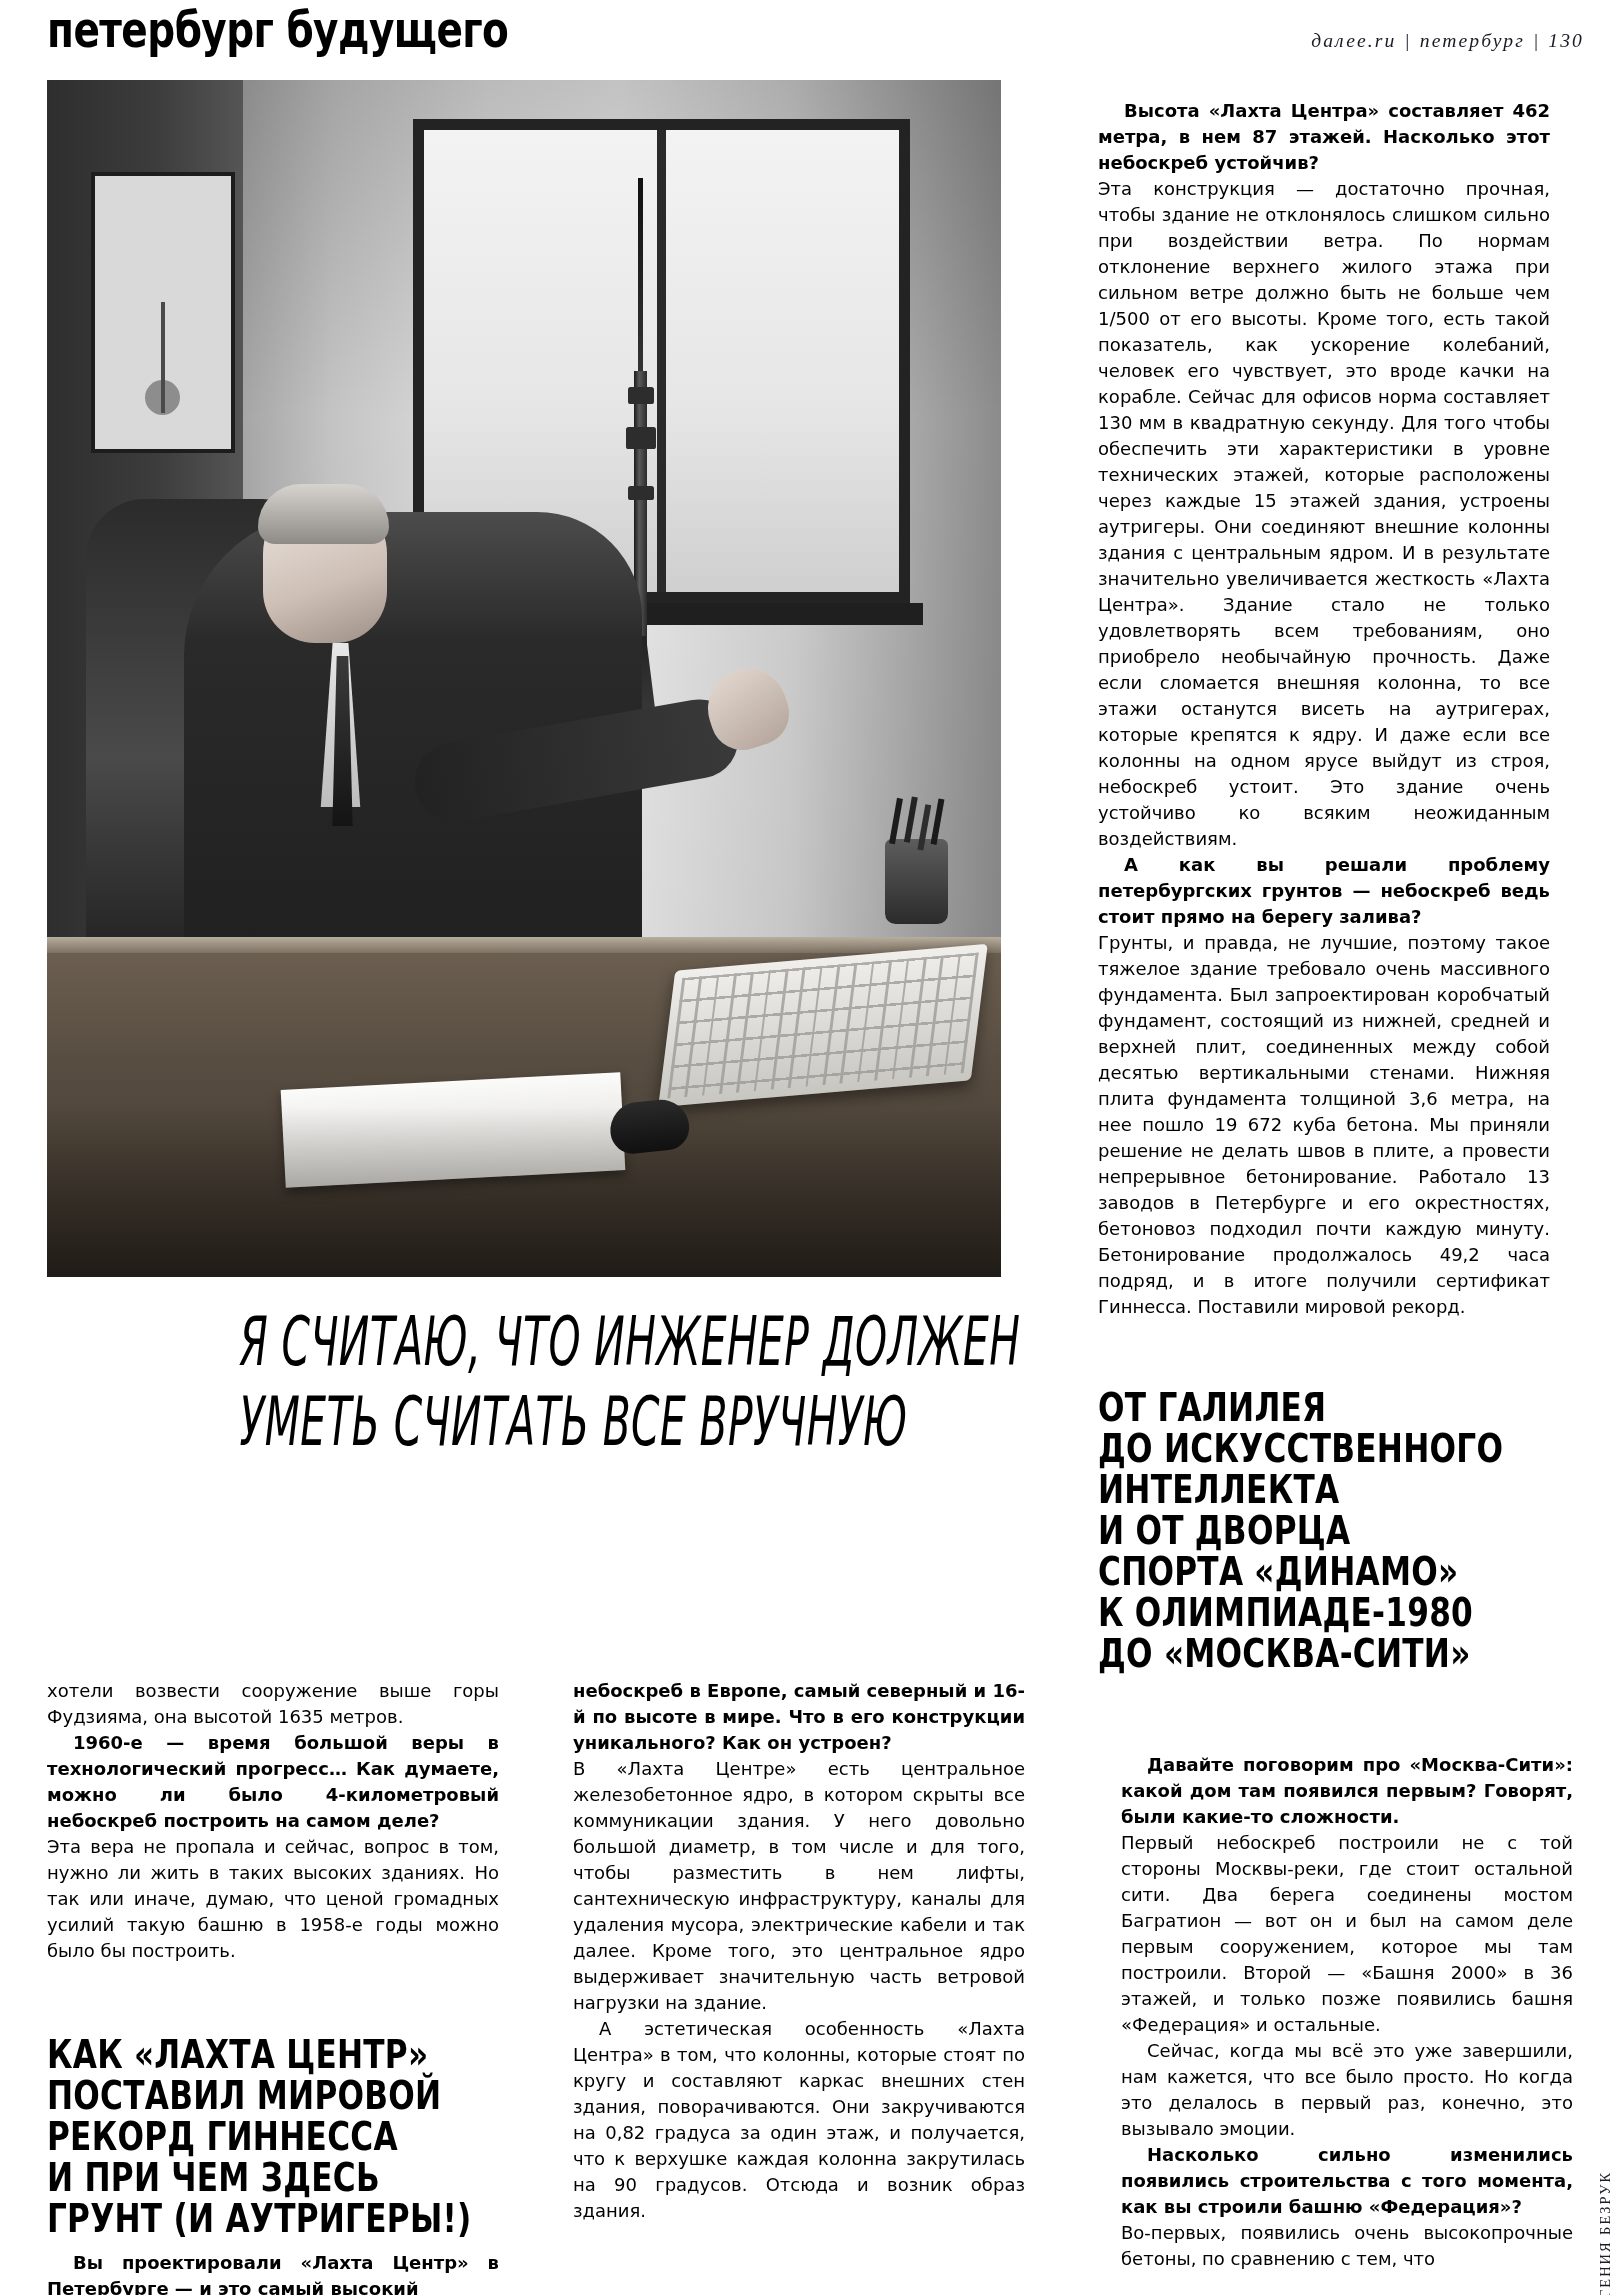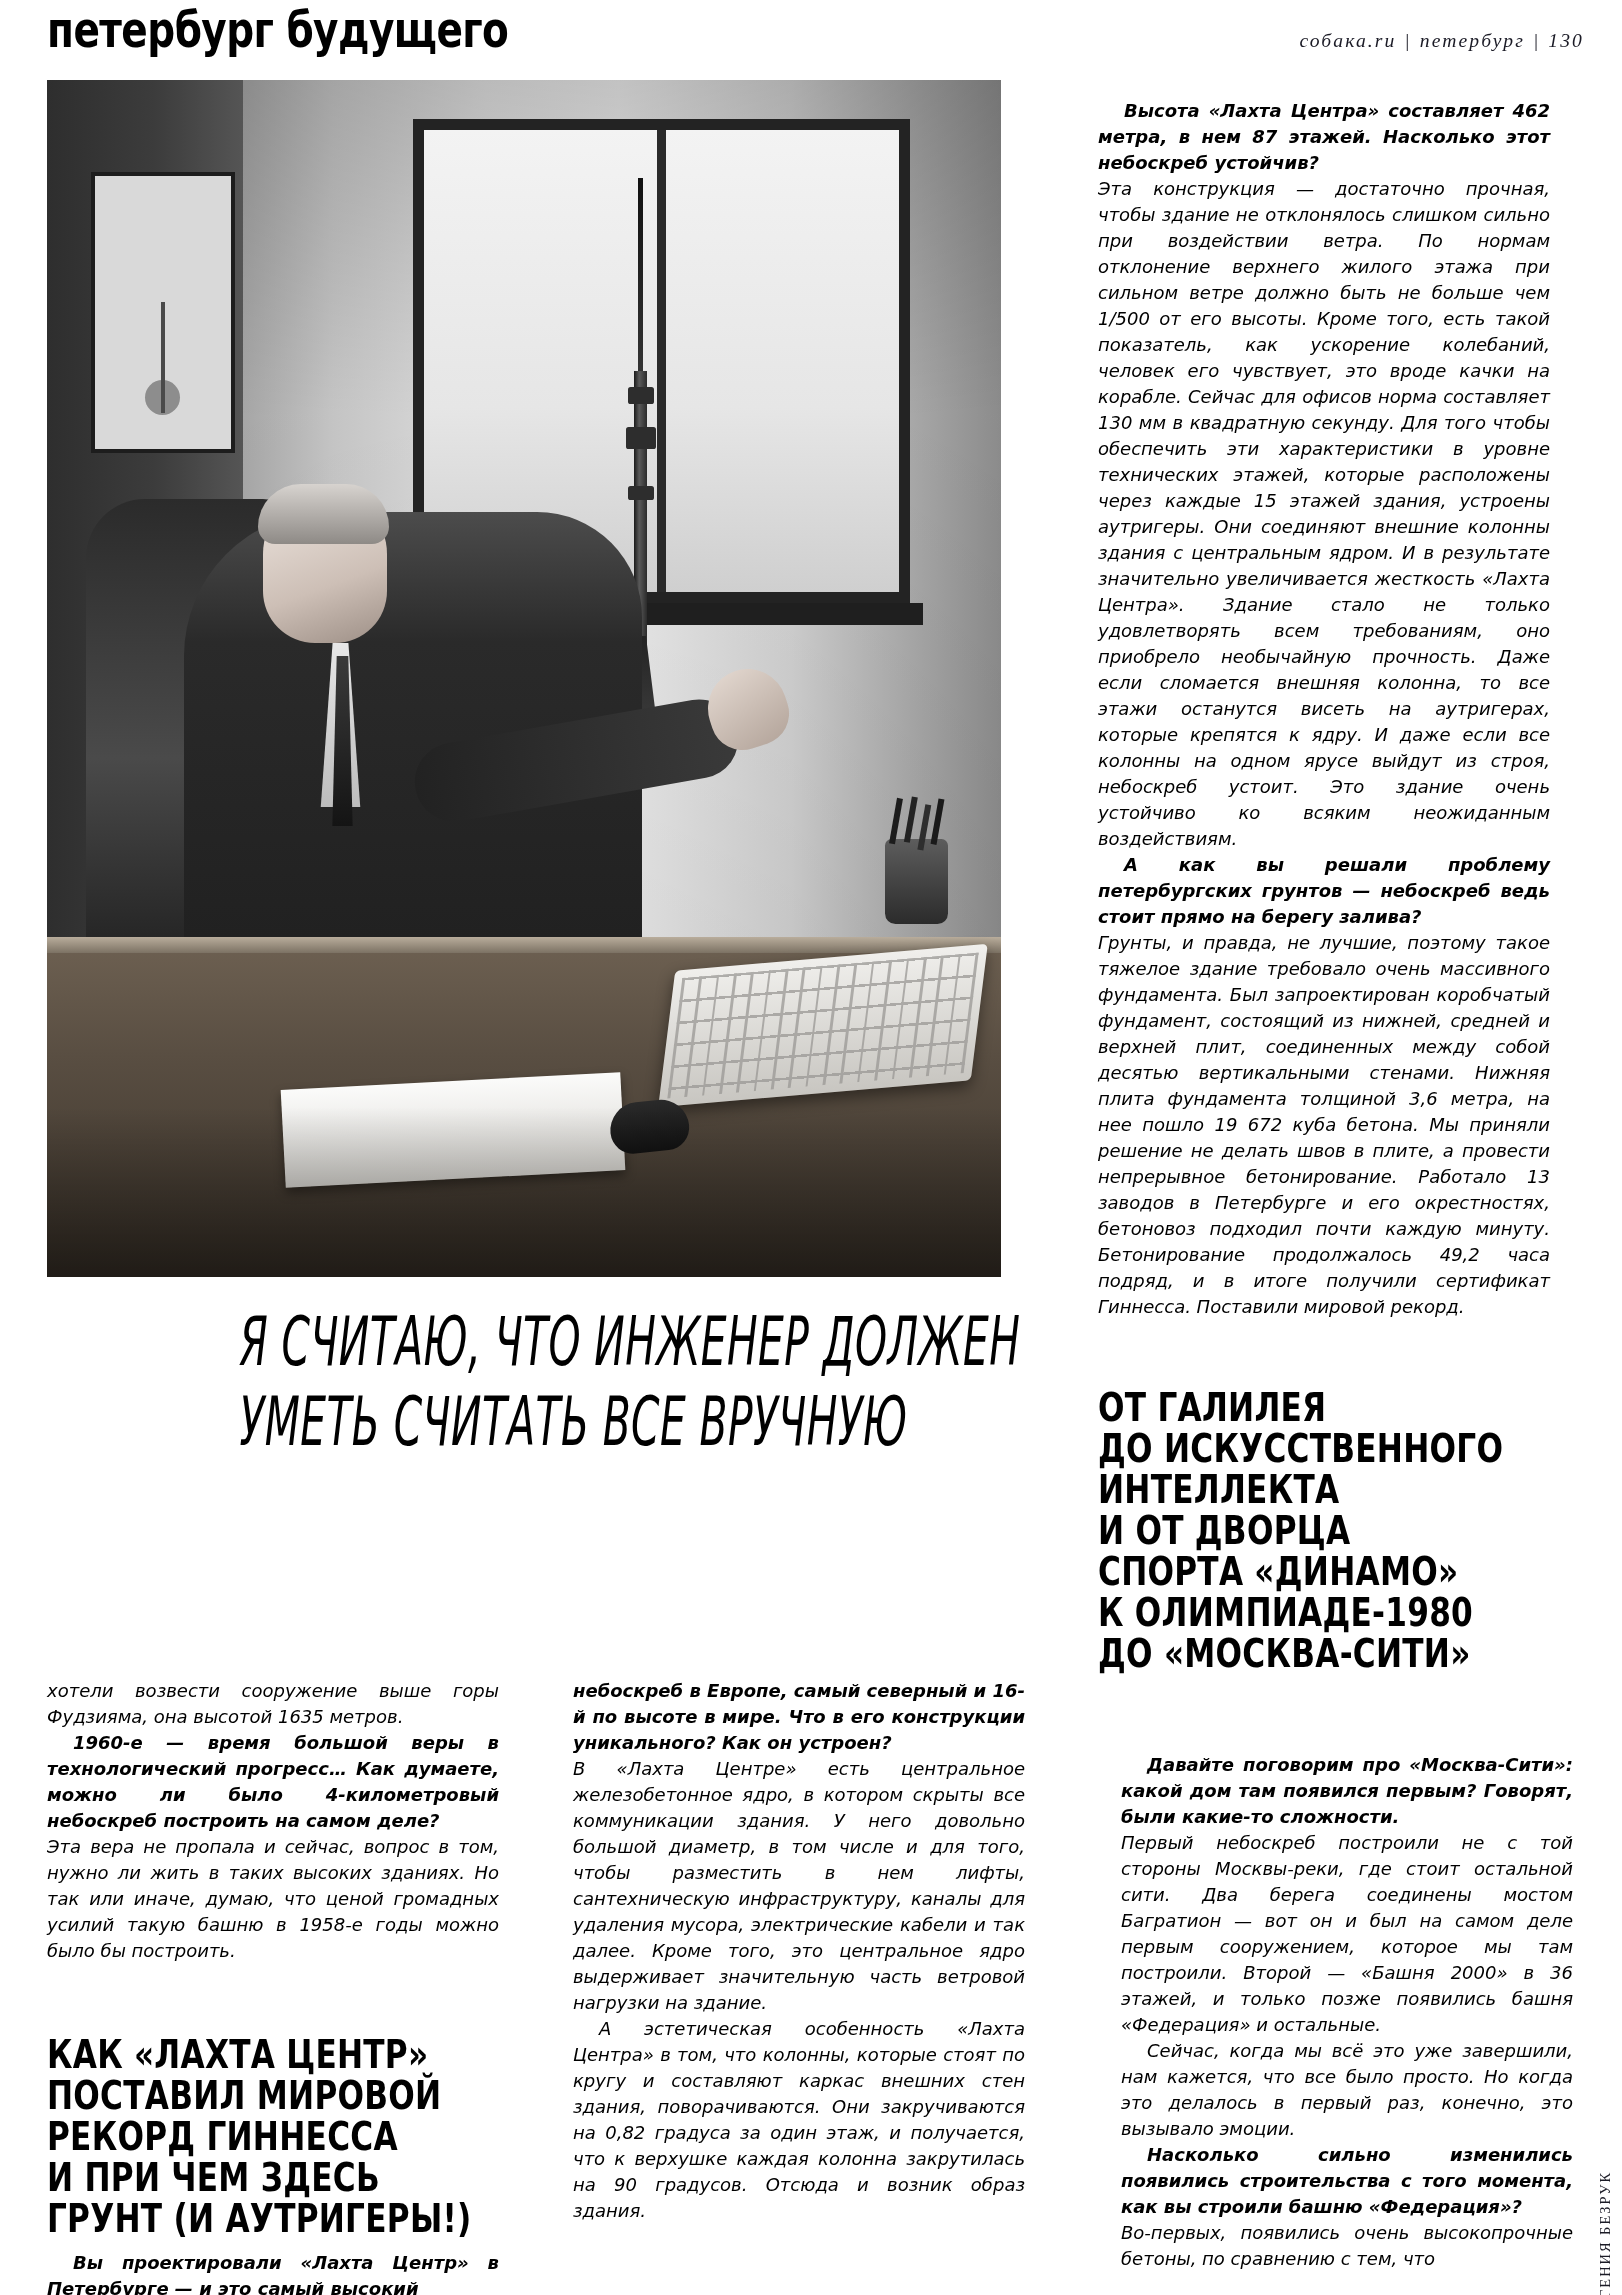--- a/index.html
+++ b/index.html
@@ -296,7 +296,7 @@
   <div class="masthead">
     <div class="kicker">петербург будущего</div>
     <div class="folio">
-      <span>собака.ru</span><span class="sep">|</span><span>петербург</span><span class="sep">|</span><span>130</span>
+      <span>далее.ru</span><span class="sep">|</span><span>петербург</span><span class="sep">|</span><span>130</span>
     </div>
   </div>
 

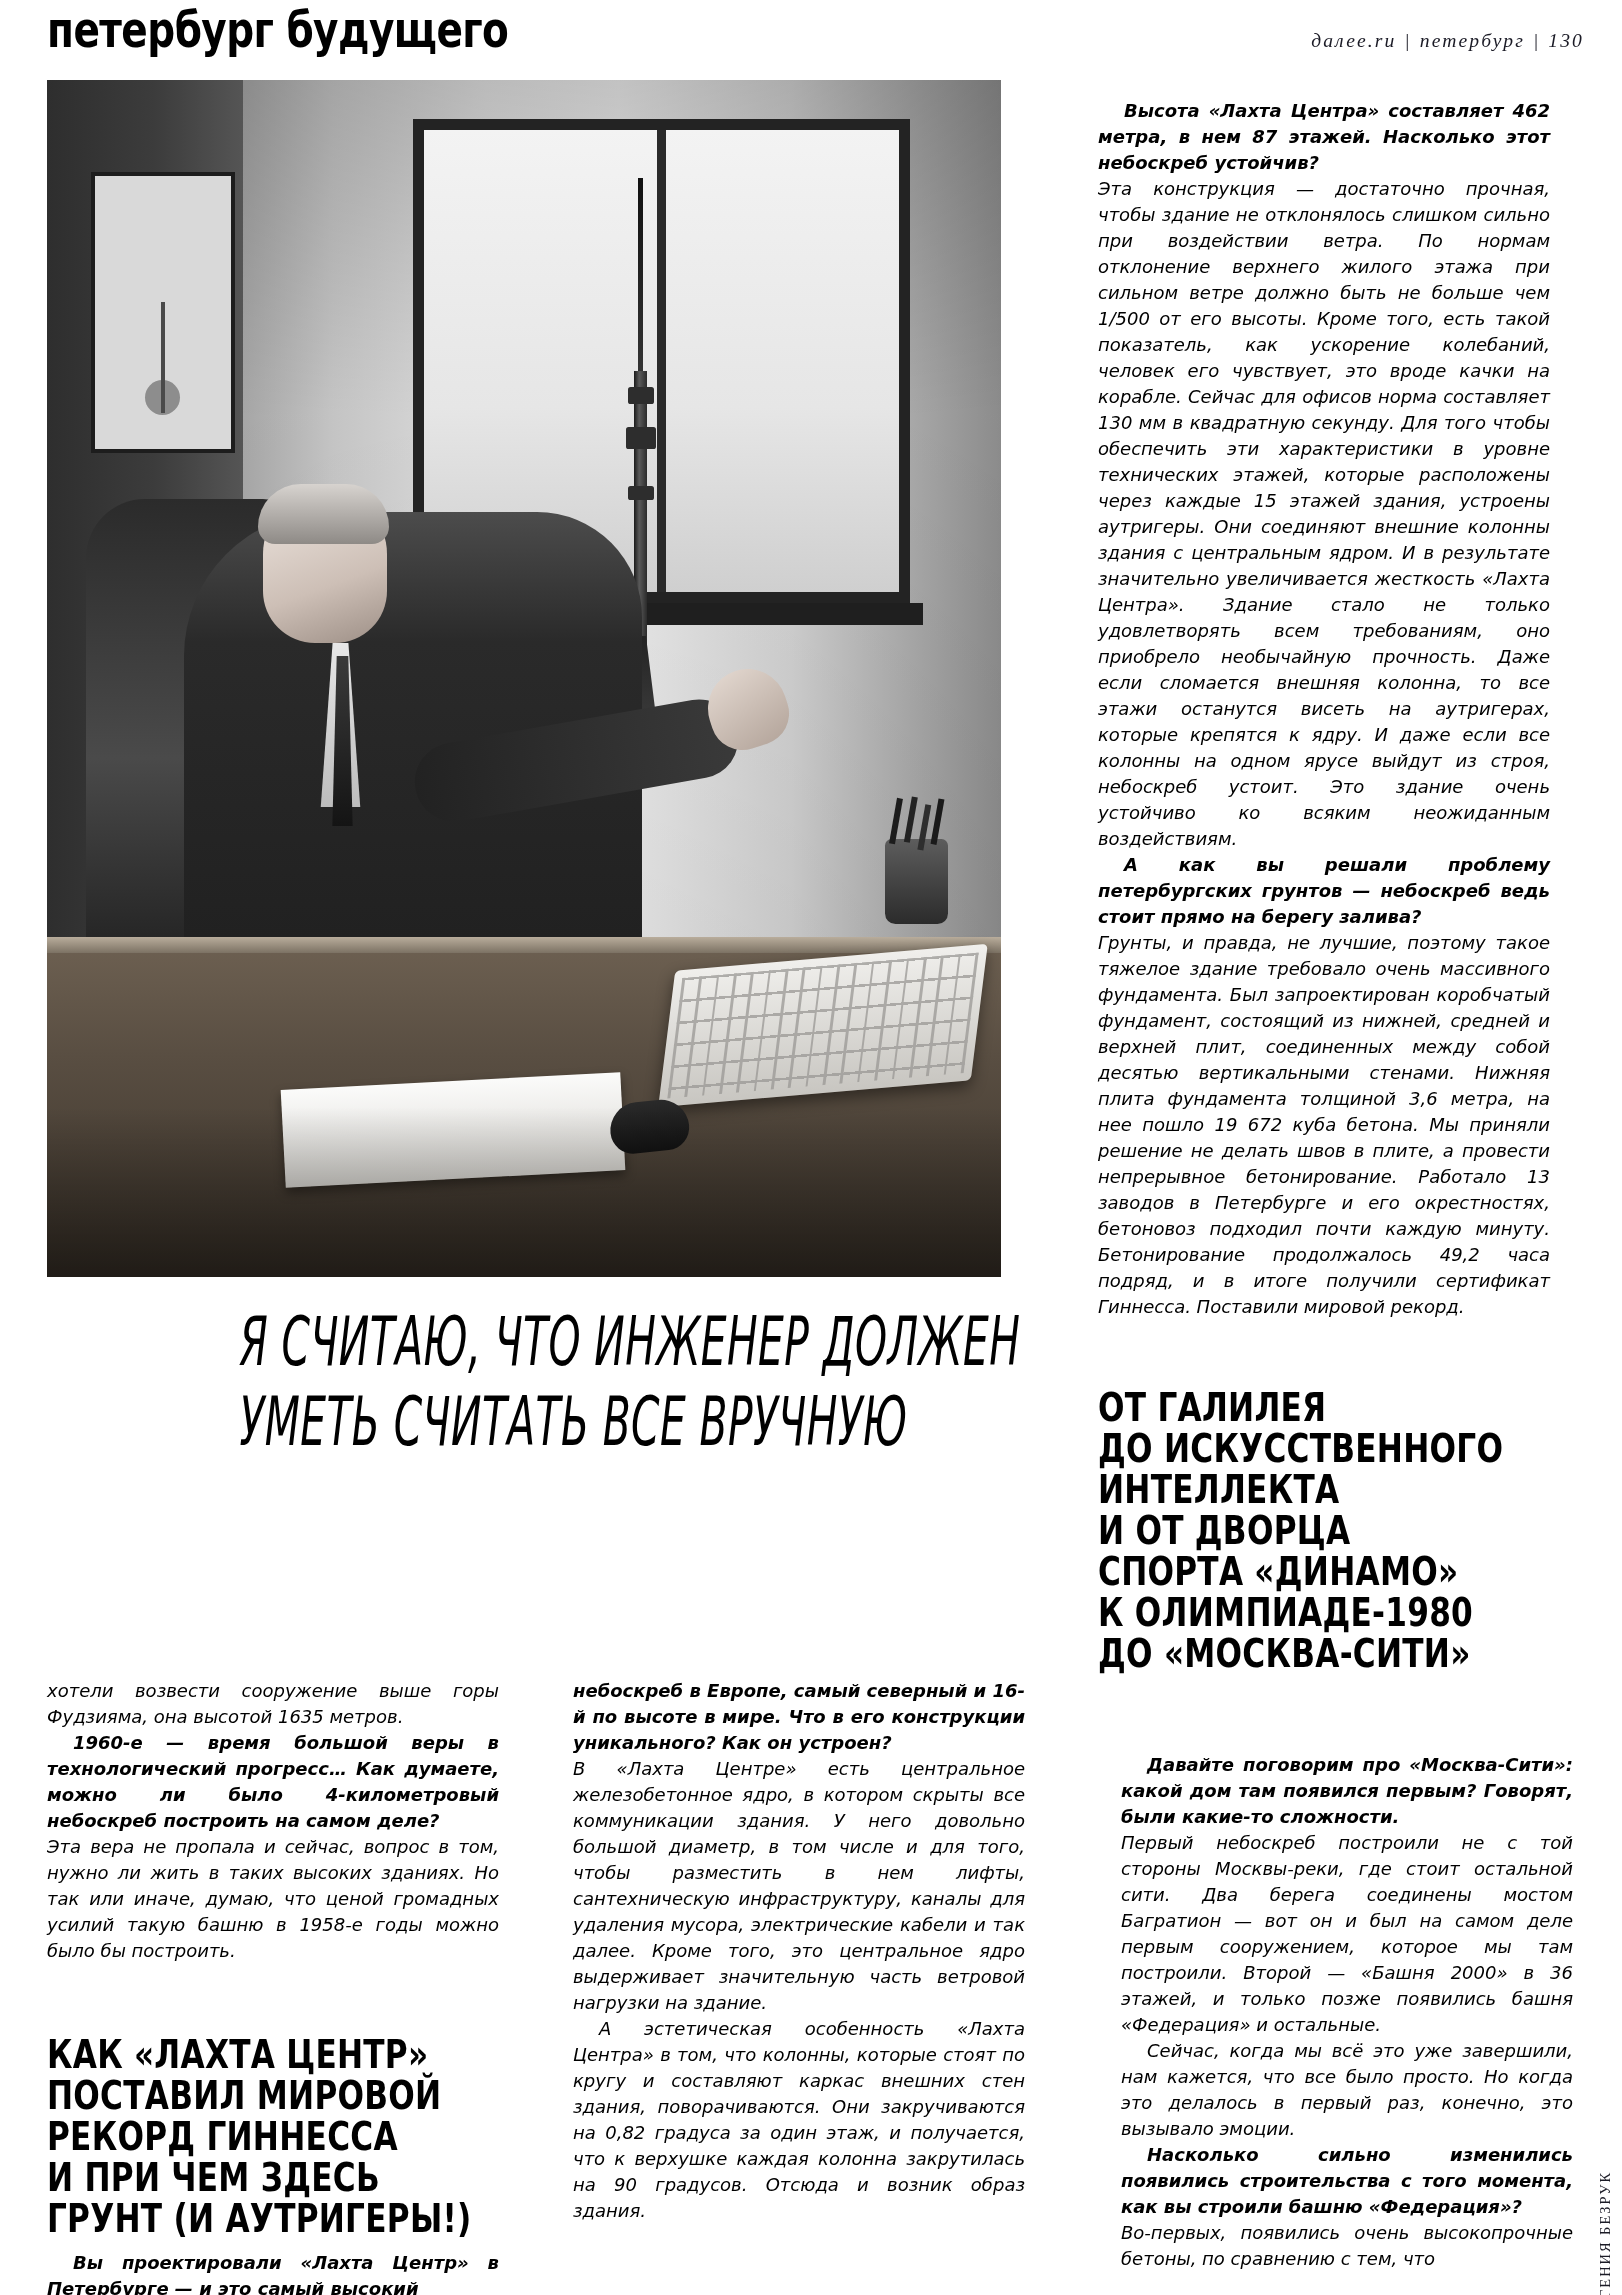--- a/index.html
+++ b/index.html
@@ -242,7 +242,6 @@
     text-justify: inter-word;
     hyphens: manual;
     color: #000;
-    font-style: italic;
   }
   .col p { margin: 0; }
   .col p.q {

